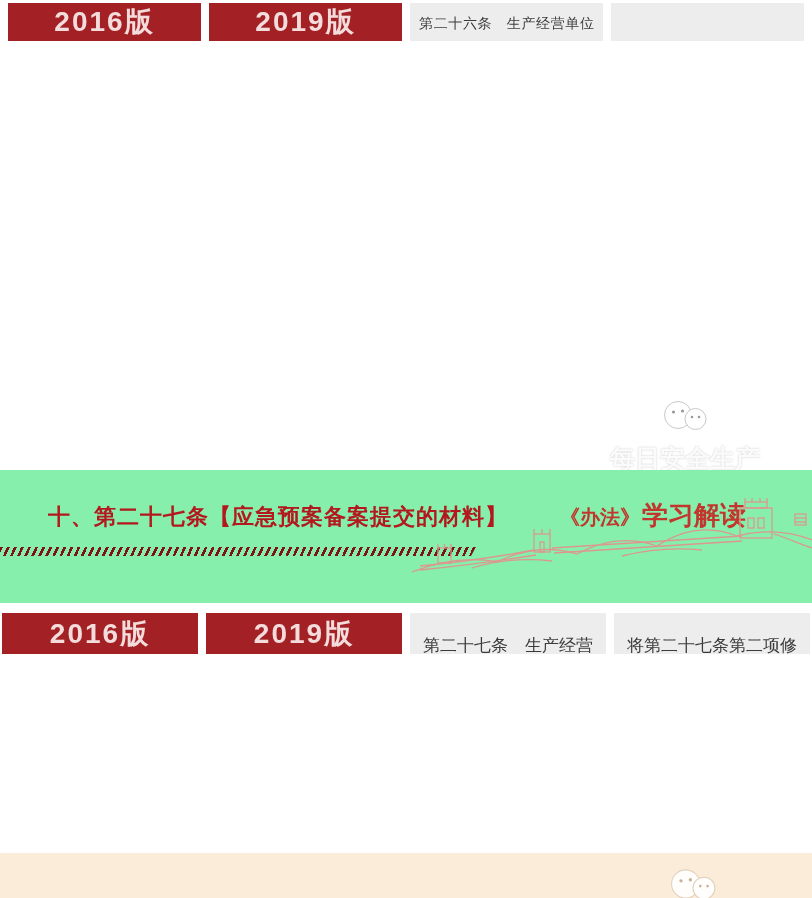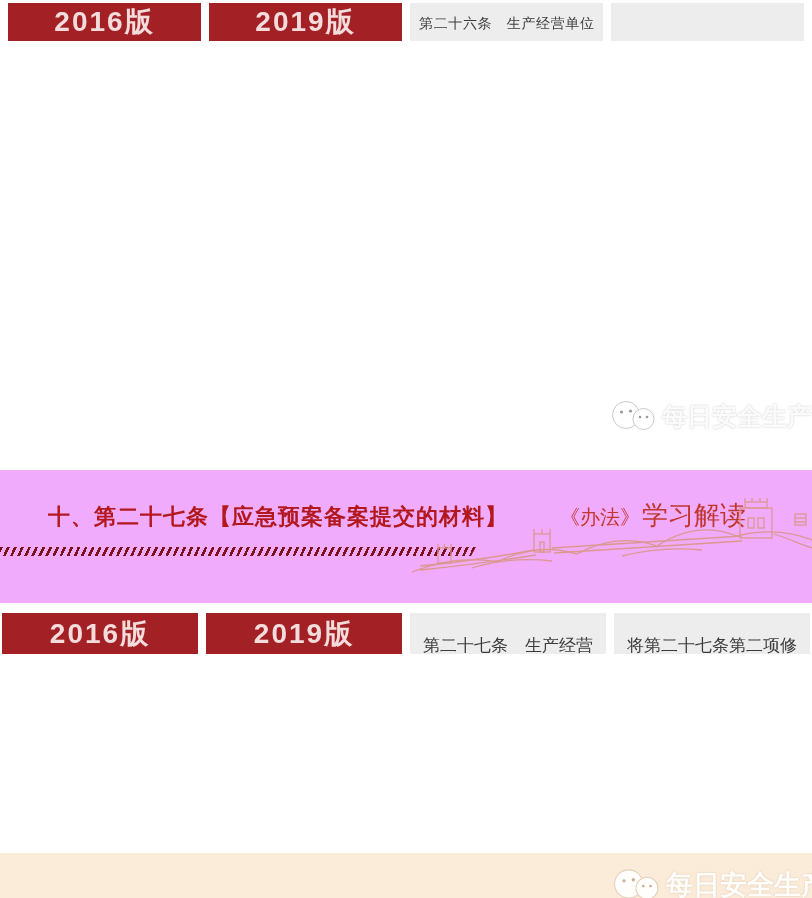--- a/index.html
+++ b/index.html
@@ -41,7 +41,7 @@
   
   #footer-band{position:absolute;left:0;top:853px;width:812px;height:45px;background:#fbecd9;}
   
-  .wm{position:absolute;display:flex;align-items:center;gap:6px;white-space:nowrap;}
+  .wm{position:absolute;display:flex;align-items:center;gap:6px;white-space:nowrap;flex-direction:column;}
   .wm .wm-text{font-weight:bold;}
   #wm-mid{left:610px;top:396px;}
   #wm-mid .wm-text{

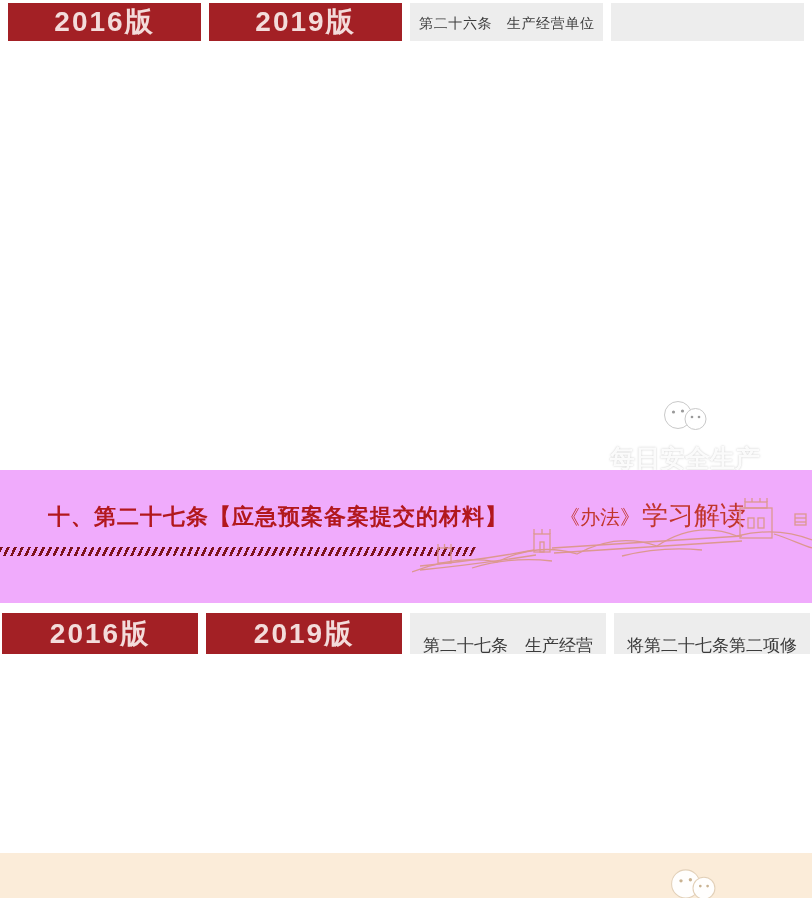--- a/index.html
+++ b/index.html
@@ -24,7 +24,7 @@
   #sec27 .cell p{margin:0;}
   .list-item{line-height:33px;}
   
-  #banner{position:absolute;left:0;top:470px;width:812px;height:133px;background:#f0abfc;}
+  #banner{position:absolute;left:0;top:470px;width:812px;height:133px;background:#86efac;}
   #banner-title{
     position:absolute;left:48px;top:32px;font-size:22px;font-weight:bold;color:#b2181d;letter-spacing:1px;
   }

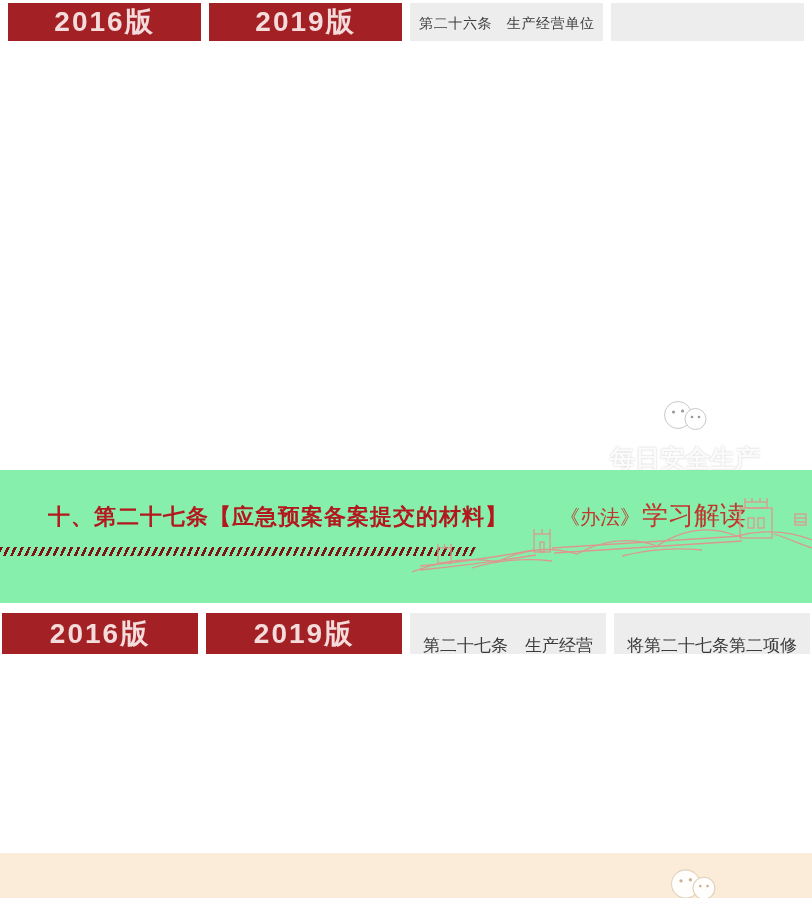--- a/index.html
+++ b/index.html
@@ -29,7 +29,7 @@
     position:absolute;left:48px;top:32px;font-size:22px;font-weight:bold;color:#b2181d;letter-spacing:1px;
   }
   #banner-sub{position:absolute;left:560px;top:28px;color:#c1362d;white-space:nowrap;}
-  #banner-sub .book{font-size:20px;font-weight:normal;}
+  #banner-sub .book{font-size:20px;font-weight:bold;}
   #banner-sub .rest{font-size:26px;font-weight:normal;margin-left:2px;}
   #hatch-bar{
     position:absolute;left:0;top:77px;width:476px;height:9px;

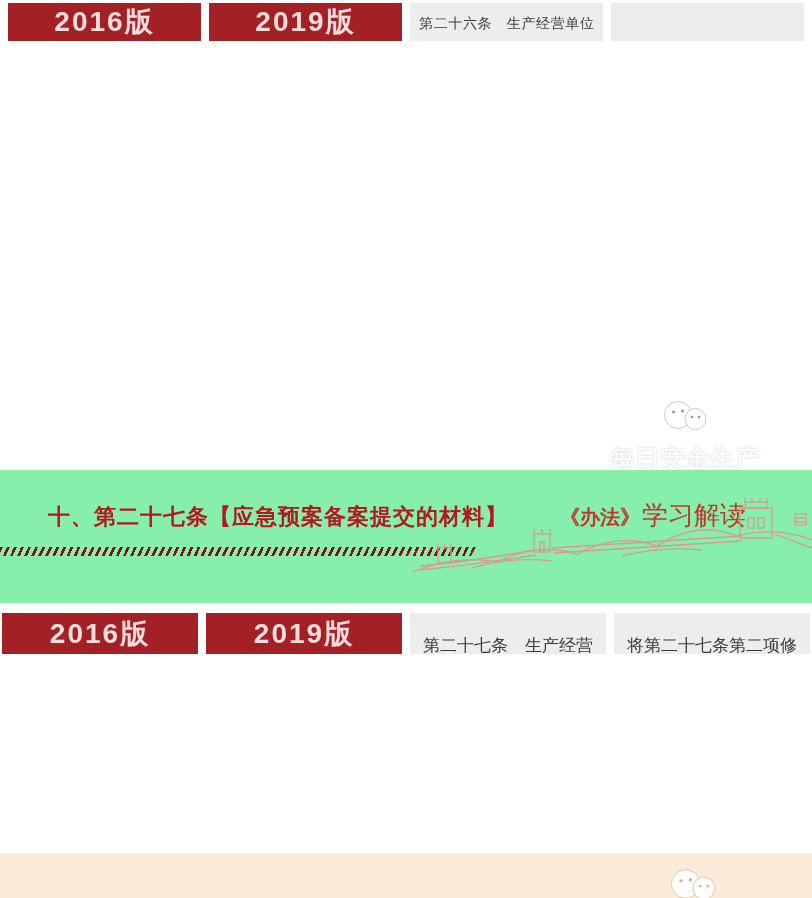--- a/index.html
+++ b/index.html
@@ -30,7 +30,7 @@
   }
   #banner-sub{position:absolute;left:560px;top:28px;color:#c1362d;white-space:nowrap;}
   #banner-sub .book{font-size:20px;font-weight:bold;}
-  #banner-sub .rest{font-size:26px;font-weight:normal;margin-left:2px;}
+  #banner-sub .rest{font-size:26px;font-weight:bold;margin-left:2px;}
   #hatch-bar{
     position:absolute;left:0;top:77px;width:476px;height:9px;
     background:repeating-linear-gradient(115deg,#7e121b 0 2.6px,rgba(0,0,0,0) 2.6px 6.4px);

